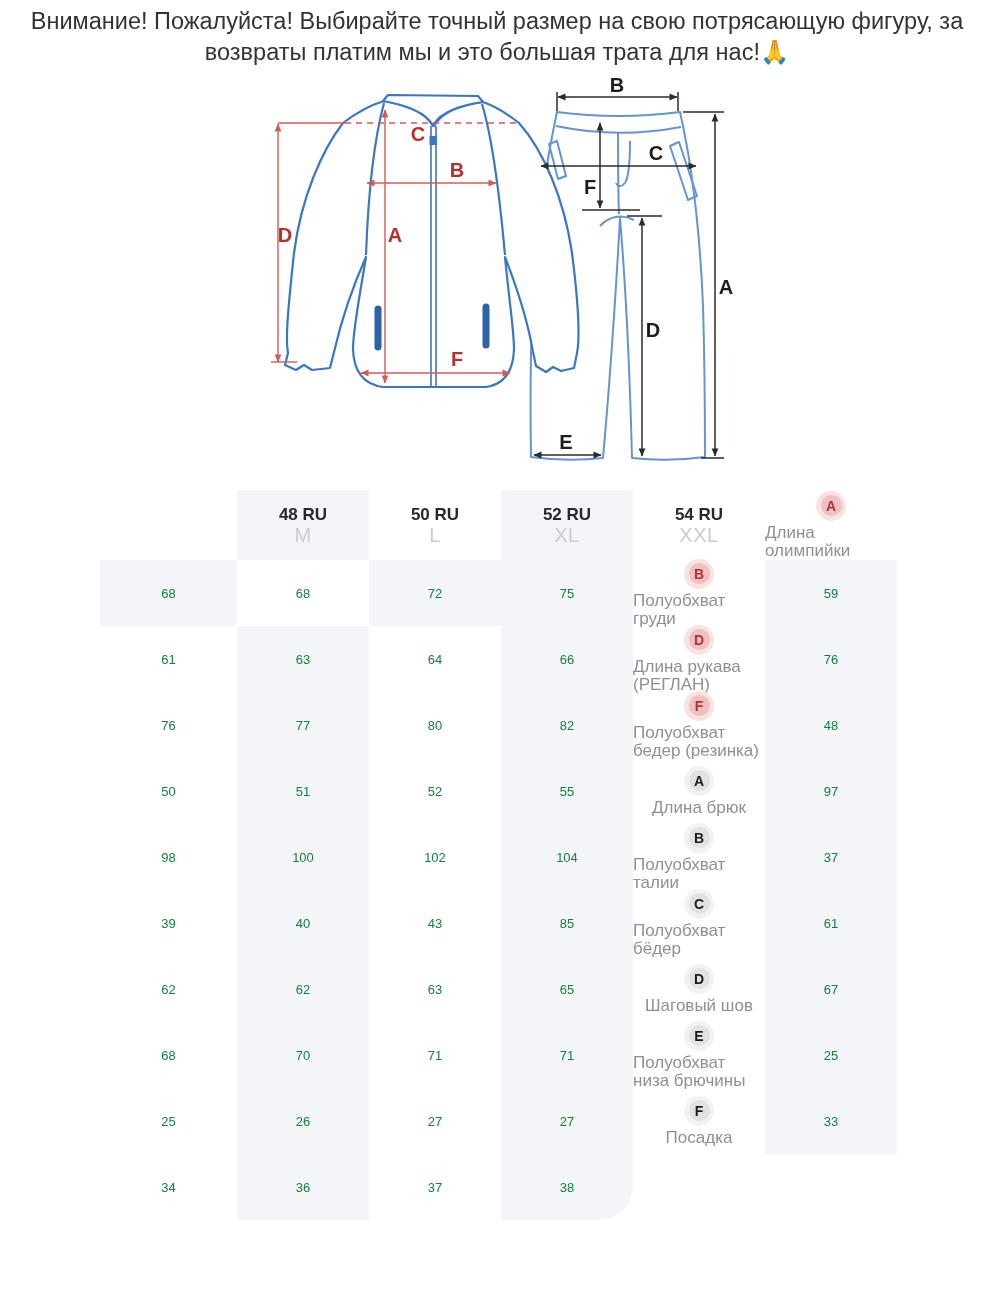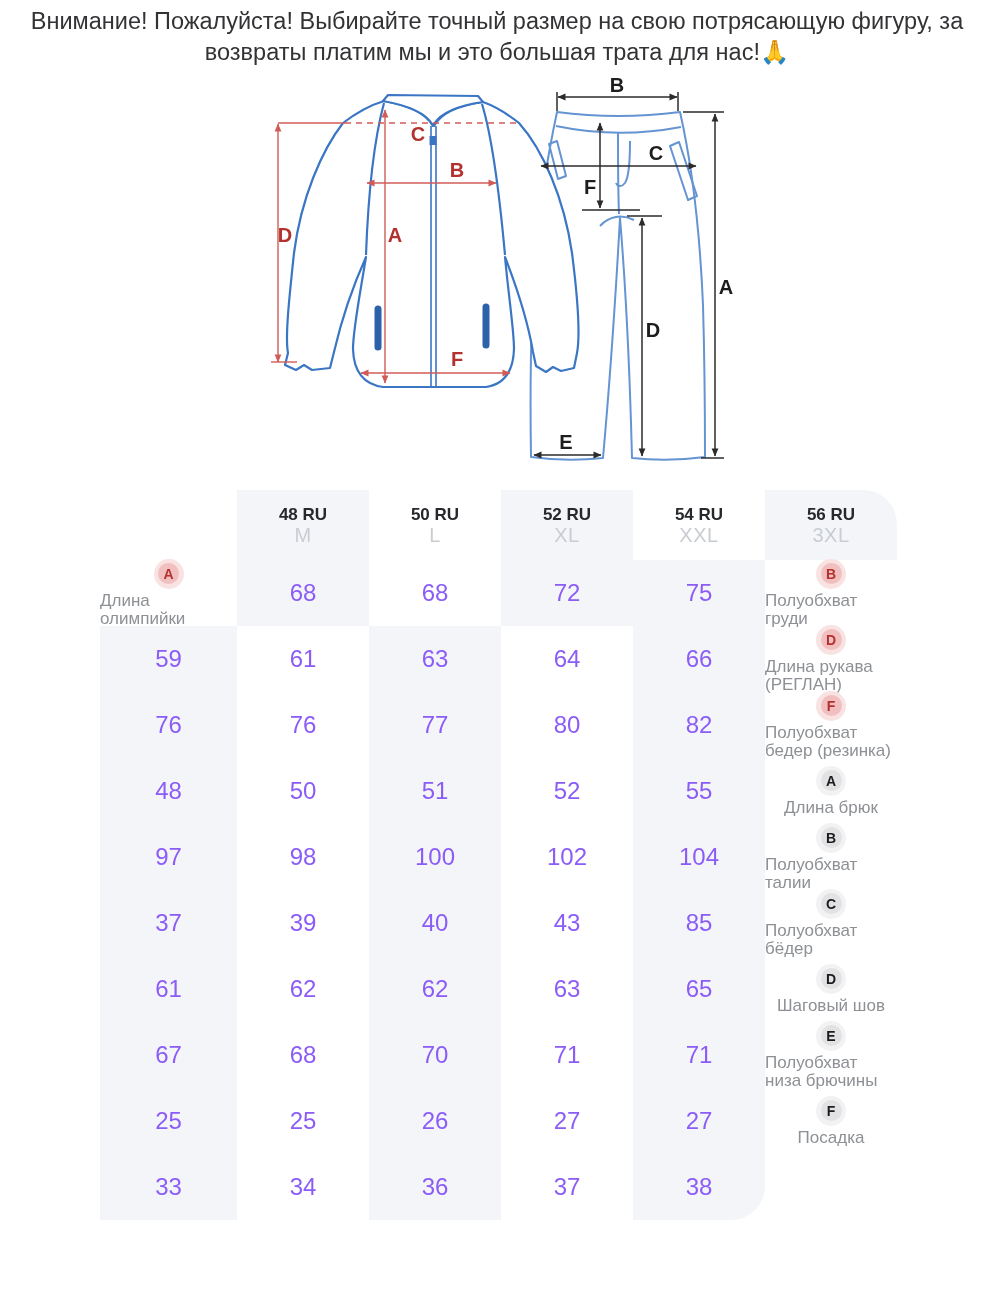--- a/index.html
+++ b/index.html
@@ -155,10 +155,6 @@
         <div class="ru">54 RU</div>
         <div class="intl">XXL</div>
       </div>
-      <div class="cell hdr corner-tr shade">
-        <div class="ru">56 RU</div>
-        <div class="intl">3XL</div>
-      </div>
       <div class="cell labelcell">
         <div class="badge jacket">
           <span class="core">A</span>

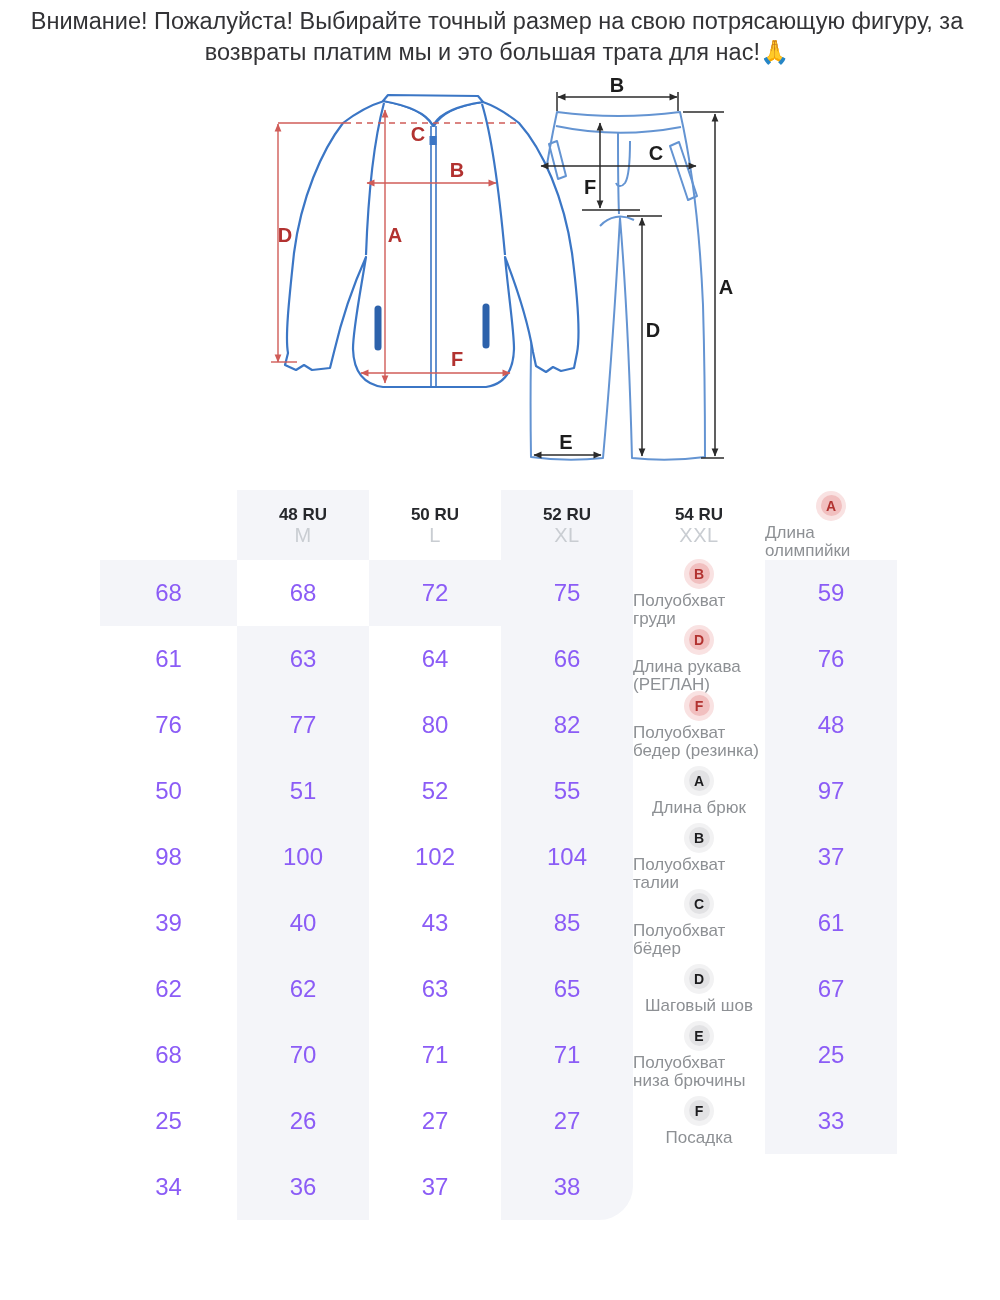--- a/index.html
+++ b/index.html
@@ -19,7 +19,7 @@
   .hdr{flex-direction:column;text-align:center;}
   .hdr .ru{font-size:17px;font-weight:bold;color:#26282c;line-height:20px;}
   .hdr .intl{font-size:20px;color:#c9cdd2;line-height:21px;letter-spacing:.5px;}
-  .val{font-size:24px;color:#8b5cf6;}
+  .val{font-size:13px;color:#15803d;}
   .labelcell{flex-direction:column;}
   .badge{width:30px;height:30px;border-radius:50%;display:flex;align-items:center;justify-content:center;flex:none;}
   .badge .core{width:21px;height:21px;border-radius:50%;display:flex;align-items:center;justify-content:center;

